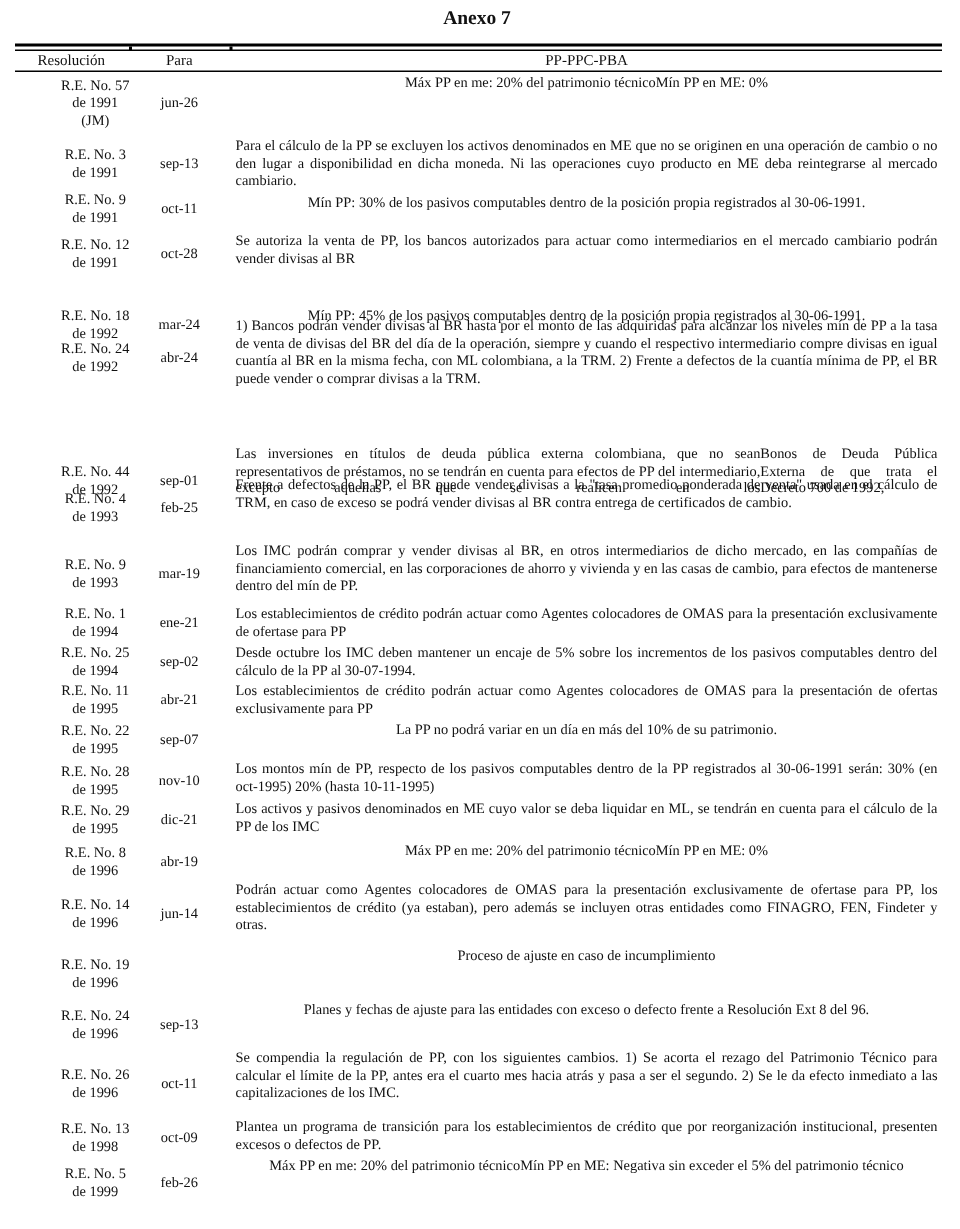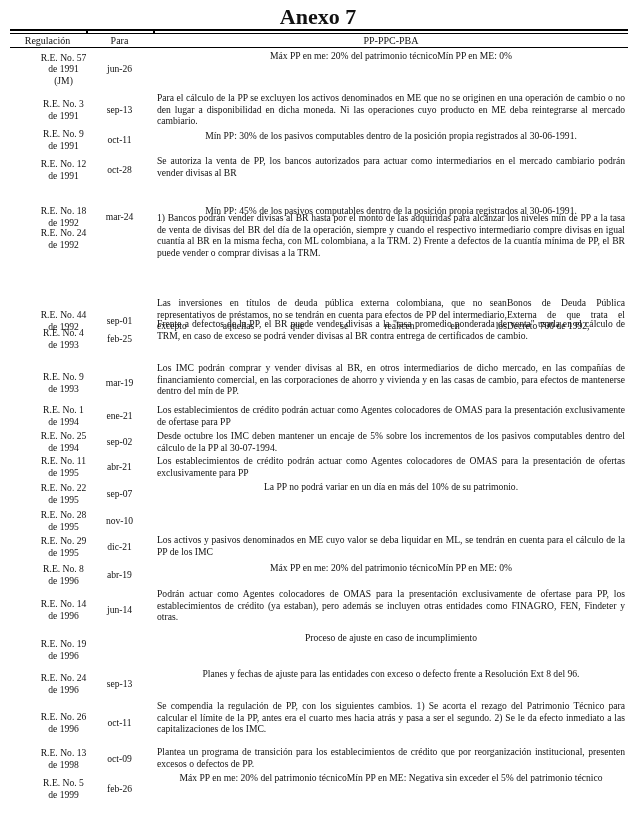--- a/index.html
+++ b/index.html
@@ -5,7 +5,7 @@
   html, body { margin:0; padding:0; background:#ffffff; }
   body { width:640px; height:819px; overflow:hidden; font-family:"DejaVu Serif", serif; color:#111; }
   .page { position:relative; width:640px; height:819px; }
-  .title { position:absolute; top:4px; left:0; width:636px; text-align:center; font-family:"Liberation Serif", serif; font-weight:bold; font-size:22px; }
+  .title { position:absolute; top:4px; left:0; width:636px; text-align:center; font-family:"Liberation Serif", serif; font-weight:bold; font-size:13px; }
   .rule-top { position:absolute; left:10px; width:618px; top:29px; height:0; border-top:2px solid #000; }
   .rule-top2 { position:absolute; left:10px; width:618px; top:33px; height:0; border-top:1px solid #000; }
   .rule-head { position:absolute; left:10px; width:618px; top:47px; height:0; border-top:1px solid #000; }

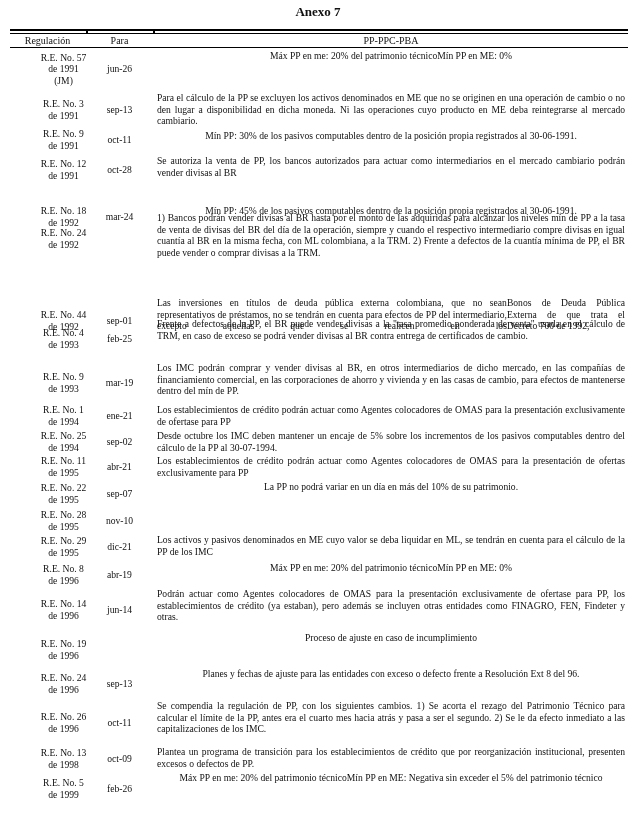--- a/index.html
+++ b/index.html
@@ -30,7 +30,7 @@
   <div class="rule-top2"></div>
   <div class="tick" style="left:86px"></div>
   <div class="tick" style="left:153px"></div>
-  <div class="hdr c1">Regulación</div>
+  <div class="hdr c1">Resolución</div>
   <div class="hdr c2">Para</div>
   <div class="hdr c3">PP-PPC-PBA</div>
   <div class="rule-head"></div>

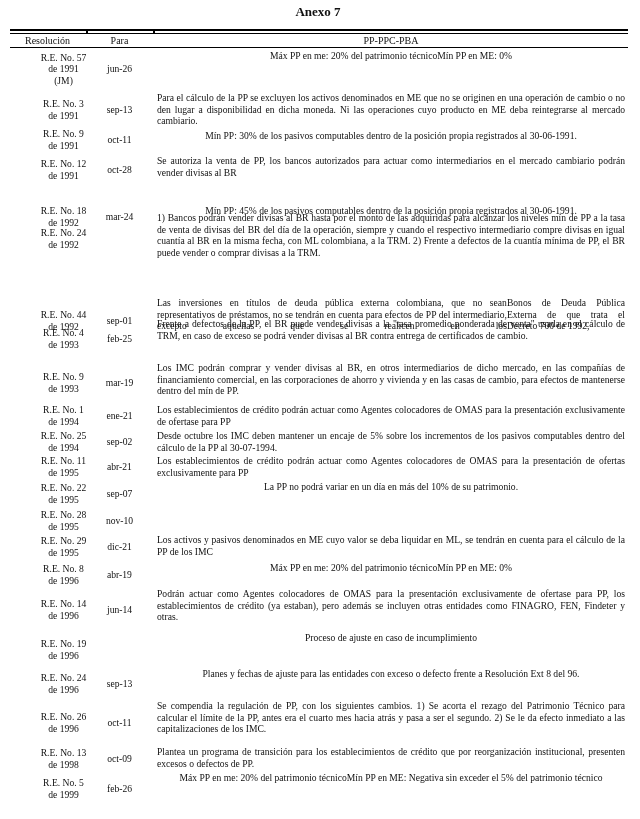--- a/index.html
+++ b/index.html
@@ -93,6 +93,7 @@
           <span>R.E. No. 24</span>
           <span>de 1992</span>
         </div>
+        <div class="date">abr-24</div>
         <div class="txt">
           <span>1) Bancos podrán vender divisas al BR hasta por el monto de las adquiridas para alcanzar los niveles mín de PP a la tasa de venta de divisas del BR del día de la operación, siempre y cuando el respectivo intermediario compre divisas en igual cuantía al BR en la misma fecha, con ML colombiana, a la TRM. 2) Frente a defectos de la cuantía mínima de PP, el BR puede vender o comprar divisas a la TRM.</span>
         </div>

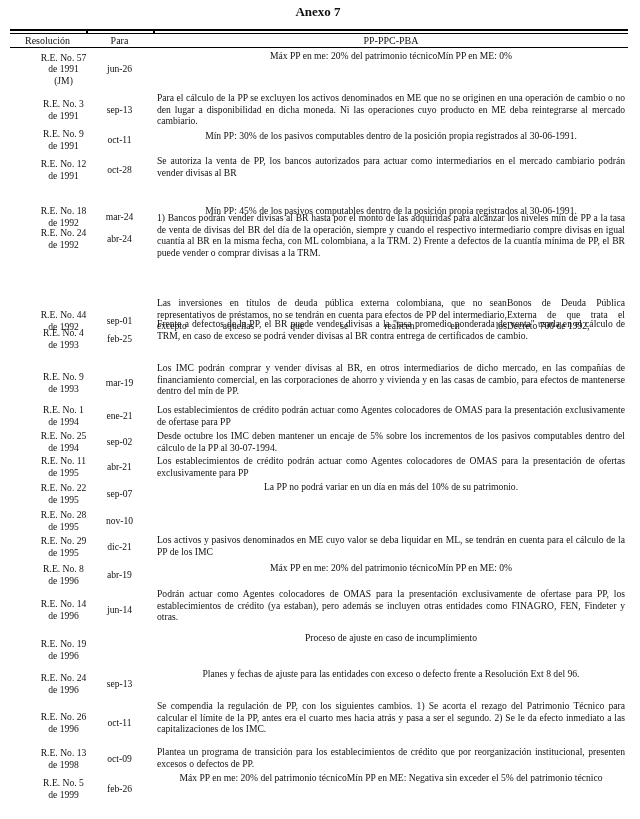--- a/index.html
+++ b/index.html
@@ -175,6 +175,9 @@
           <span>de 1995</span>
         </div>
         <div class="date">nov-10</div>
+        <div class="txt">
+          <span>Los montos mín de PP, respecto de los pasivos computables dentro de la PP registrados al 30-06-1991 serán: 30% (en oct-1995) 20% (hasta 10-11-1995)</span>
+        </div>
       </div>
       <div class="row" style="top: 534px; height: 26px;">
         <div class="reg">

